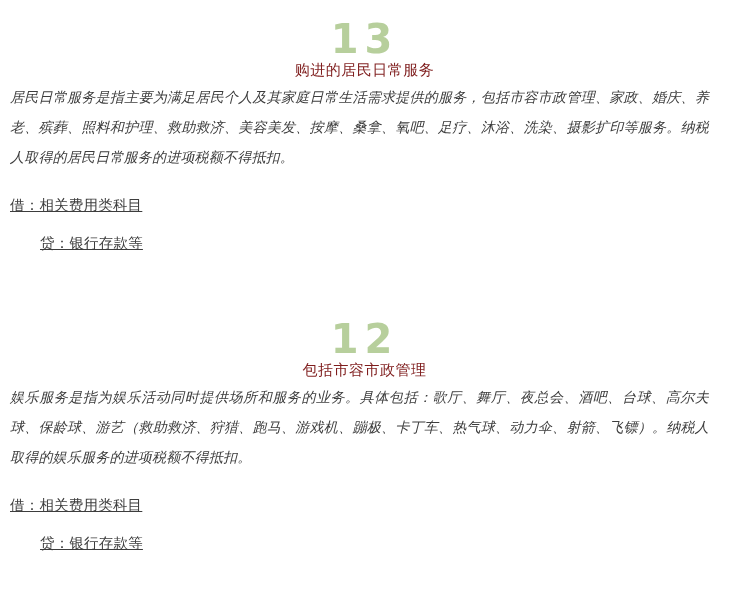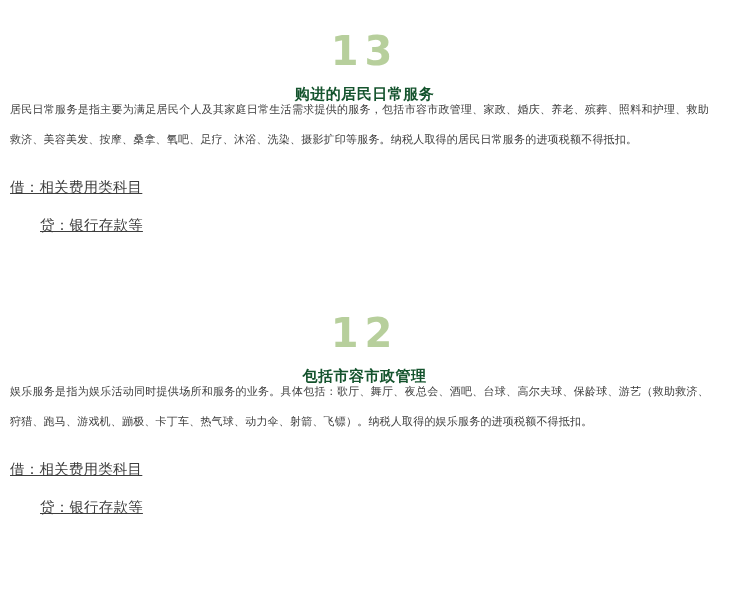--- a/index.html
+++ b/index.html
@@ -36,7 +36,7 @@
     letter-spacing: 6px;
     color: #b7cf9c;
     line-height: 46px;
-    margin: 16px;
+    margin: 4px;
     padding-top: 8px;
     user-select: none;
   }

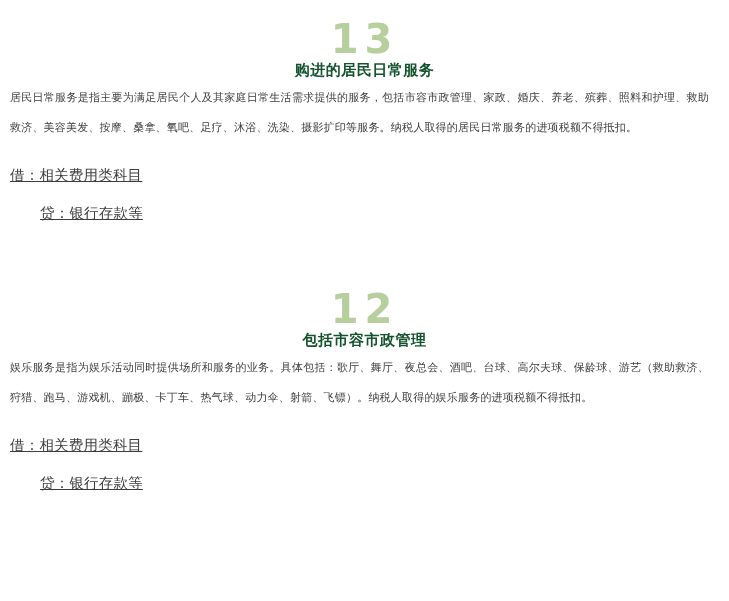--- a/index.html
+++ b/index.html
@@ -42,8 +42,8 @@
   }
   .section-title {
     font-size: 15px;
-    font-weight: bold;
-    color: #14532d;
+    font-weight: normal;
+    color: #7f1d1d;
     line-height: 20px;
     margin: -6px 0 0 0;
     letter-spacing: 0.5px;

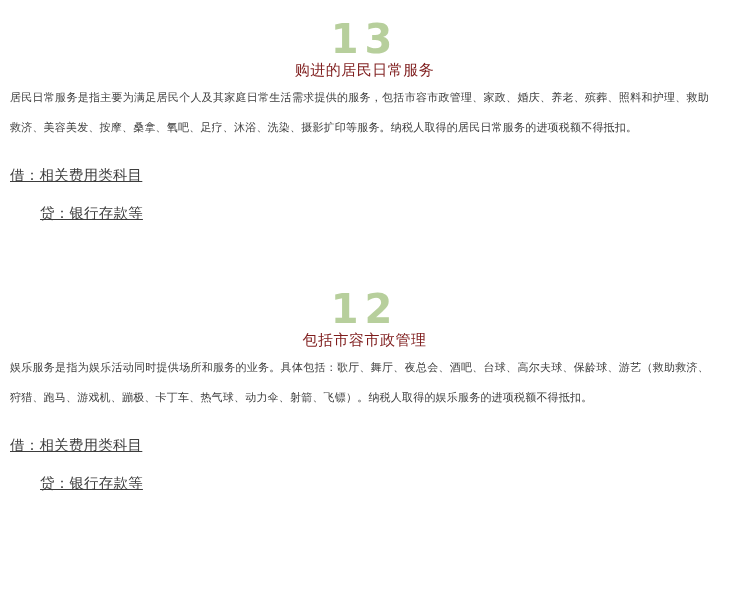--- a/index.html
+++ b/index.html
@@ -49,12 +49,13 @@
     letter-spacing: 0.5px;
   }
   .body-text {
-    font-size: 11px;
+    font-size: 14px;
     line-height: 30px;
     color: #3d3d3d;
     margin: 14px 10px 0 0;
     text-align: justify;
     letter-spacing: 0.2px;
+    font-style: italic;
   }
   .entry-line {
     font-size: 14.5px;

